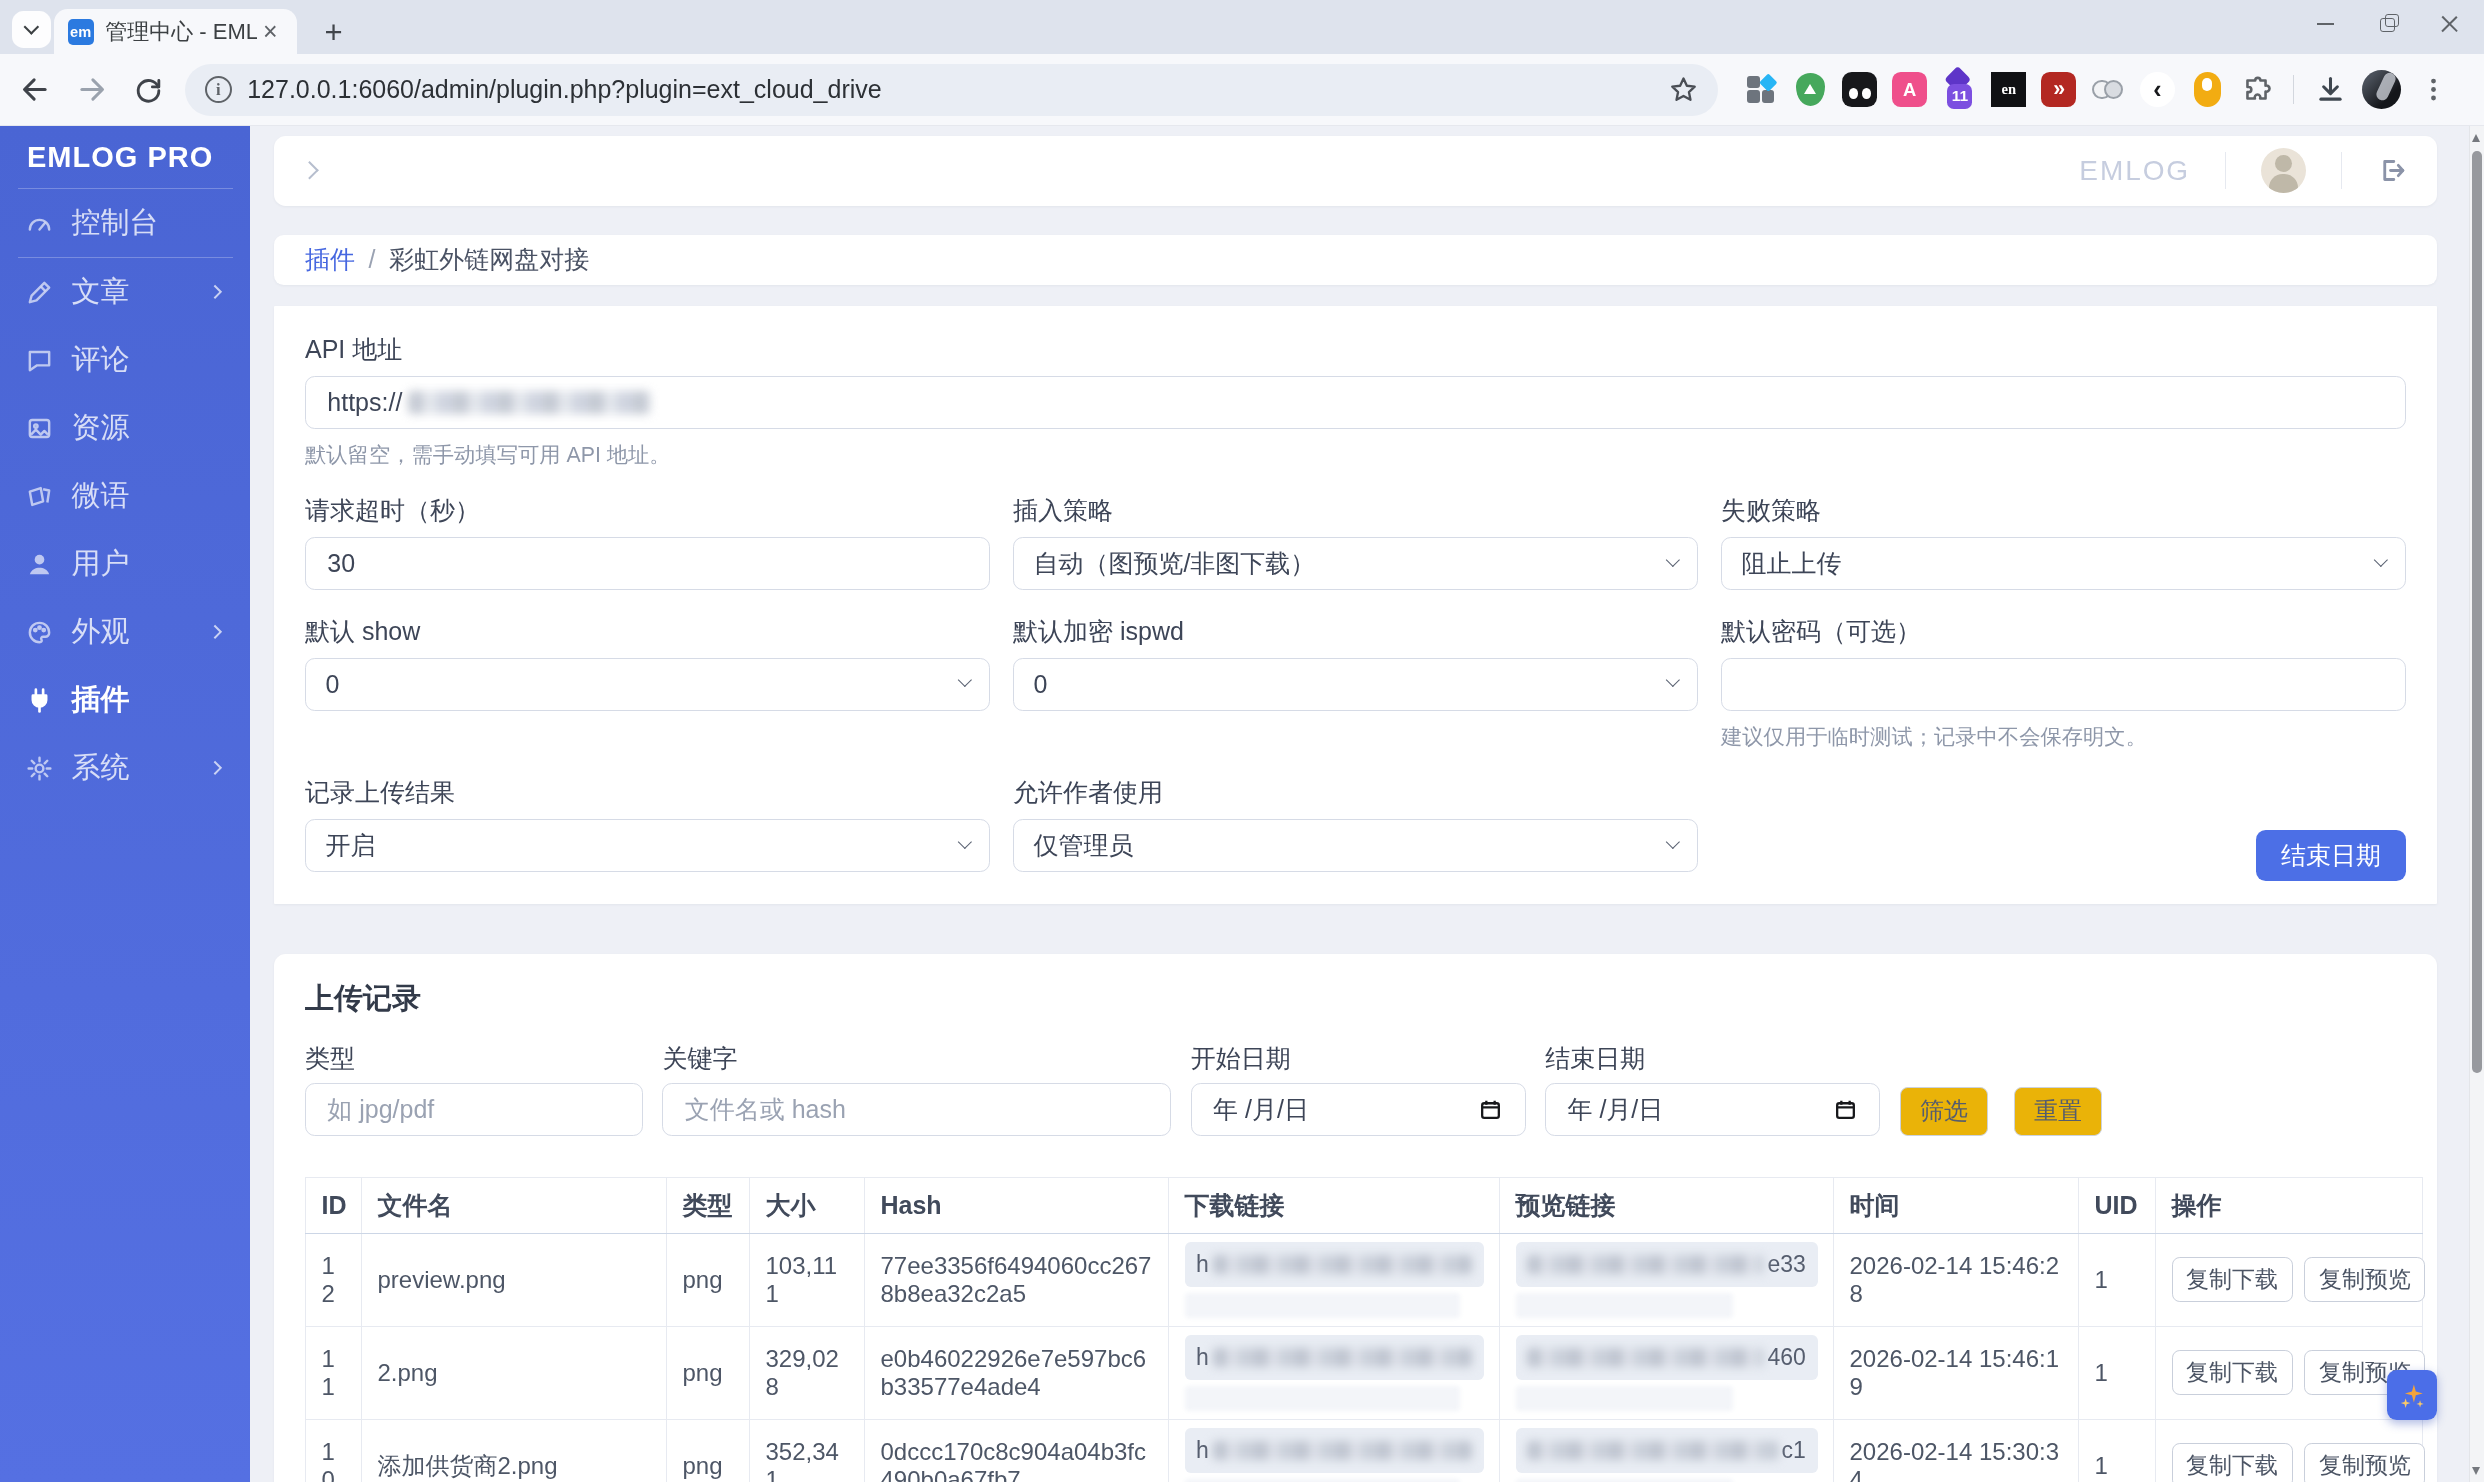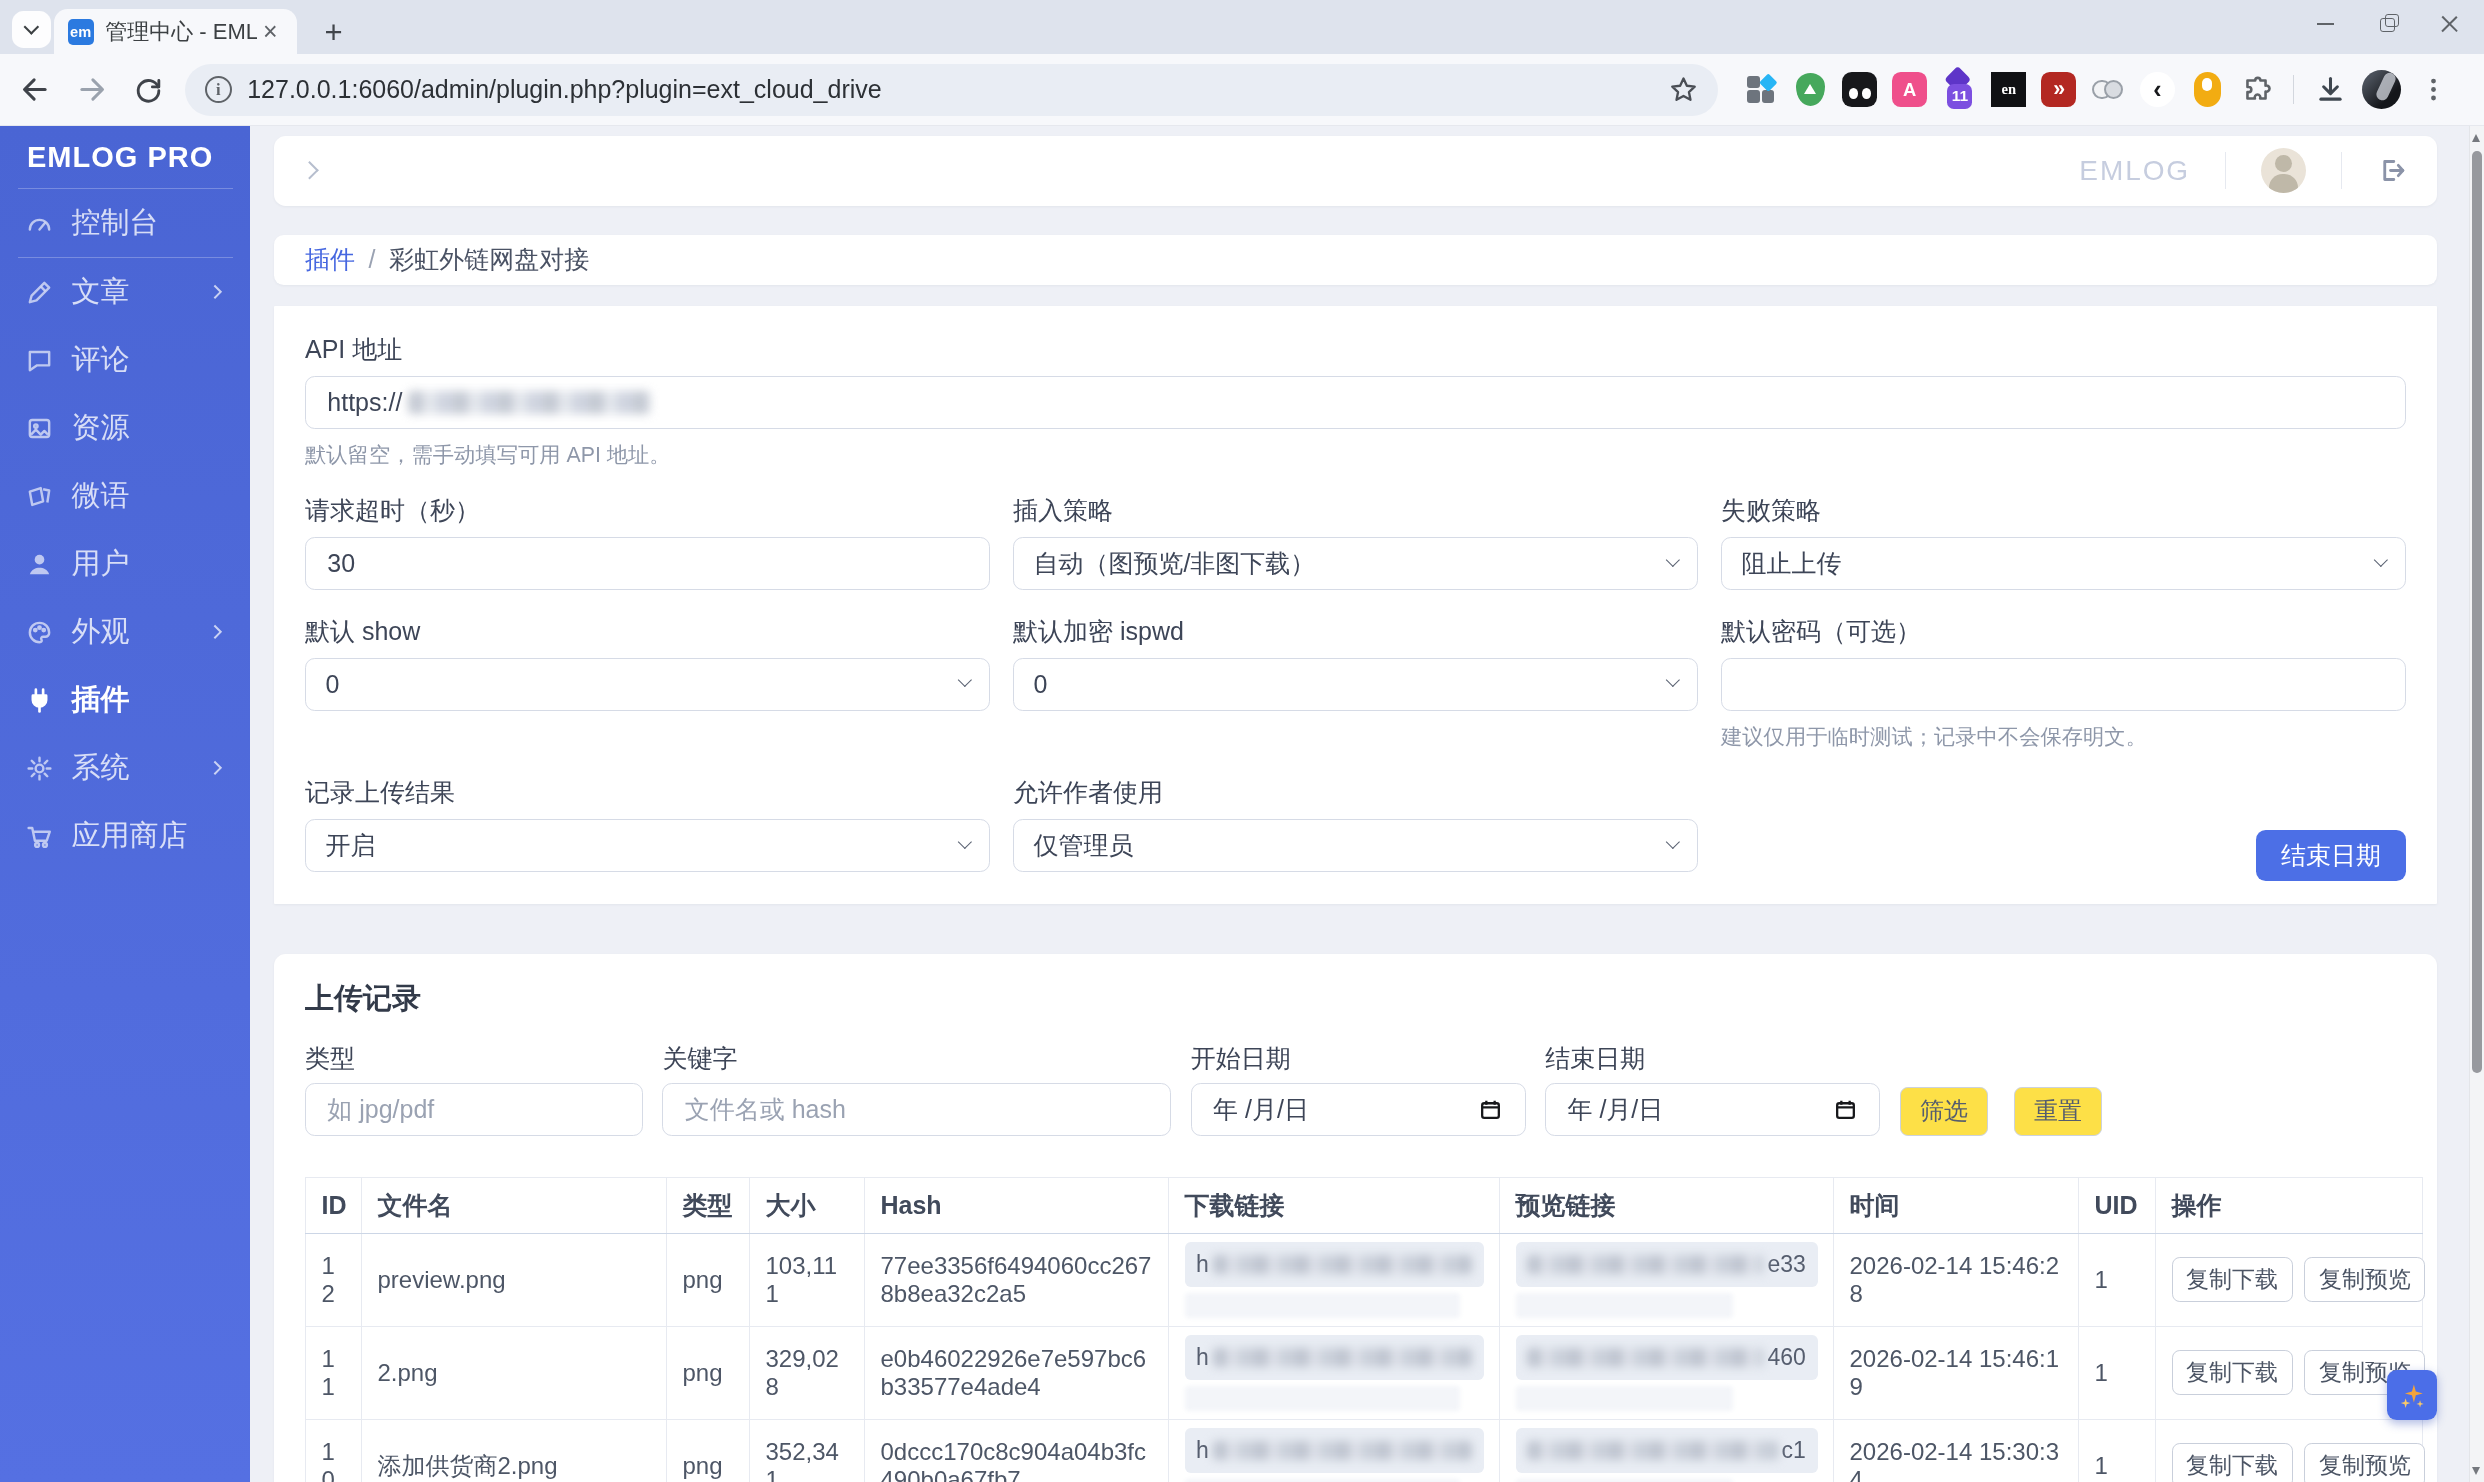--- a/index.html
+++ b/index.html
@@ -308,14 +308,6 @@
           </svg>
         <span class="sb-label">系统</span>
         <span class="chev right"></span>
-      </div>
-      <div class="sb-item">
-        <svg class="sb-ic" viewBox="0 0 24 24" fill="none" stroke="rgba(255,255,255,.85)" stroke-width="2" stroke-linecap="round" stroke-linejoin="round">
-            <path d="M3 5h3l2.2 10.5H18L20.5 8H7"></path>
-            <circle cx="10" cy="19" r="1.6"></circle>
-            <circle cx="16.5" cy="19" r="1.6"></circle>
-          </svg>
-        <span class="sb-label">应用商店</span>
       </div>
     </aside>
 

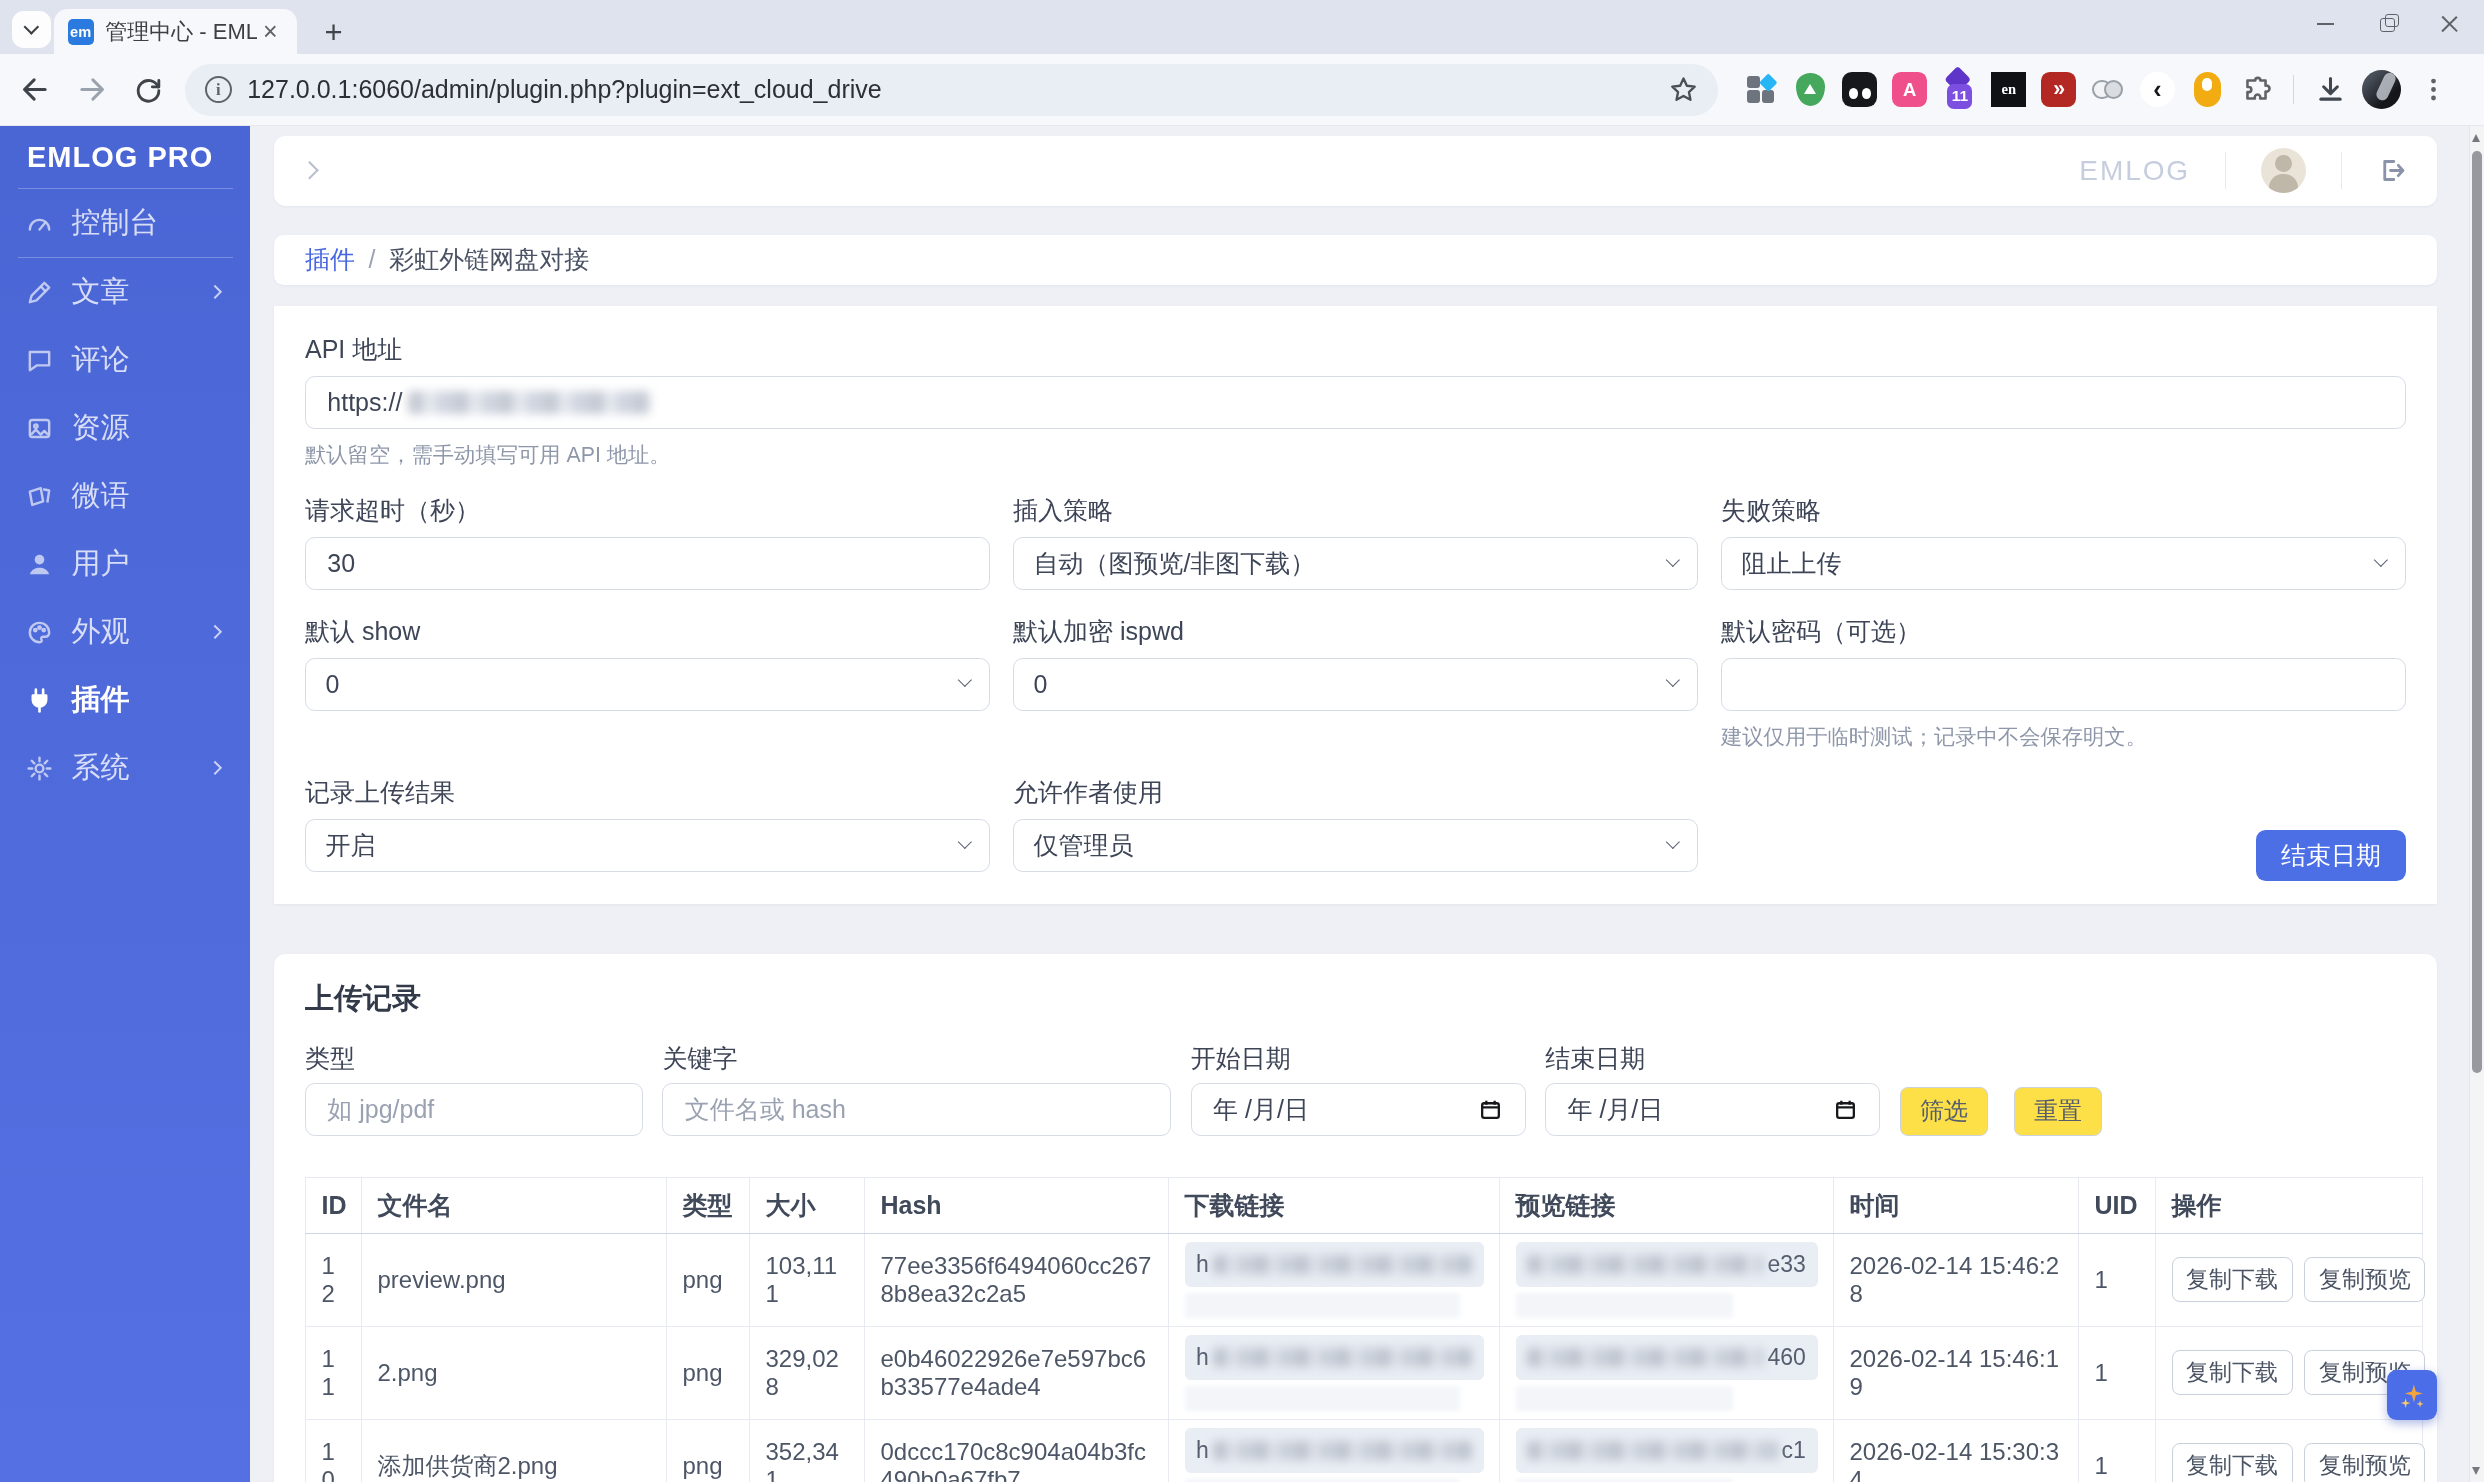--- a/index.html
+++ b/index.html
@@ -106,7 +106,7 @@
   .fgroup .f-label { margin-bottom:7.8px; }
   .w-type { width:338px; } .w-kw { width:509px; } .w-date { width:335px; }
   .datebox { justify-content:space-between; color:#3d4557; cursor:text; }
-  .btn-outline { height:49px; padding:0 19.4px; background:#fde047; border:1.6px solid #ccd2dd; border-radius:7.8px; font-size:24px; color:#555d6e; cursor:pointer; font-family:inherit; }
+  .btn-outline { height:49px; padding:0 19.4px; background:#eab308; border:1.6px solid #ccd2dd; border-radius:7.8px; font-size:24px; color:#555d6e; cursor:pointer; font-family:inherit; }
   .btn-outline.rst { margin-left:5.8px;text-align:right; }
 
   table.rec { border-collapse:collapse; width:2115px; margin-top:41px; table-layout:fixed; }

